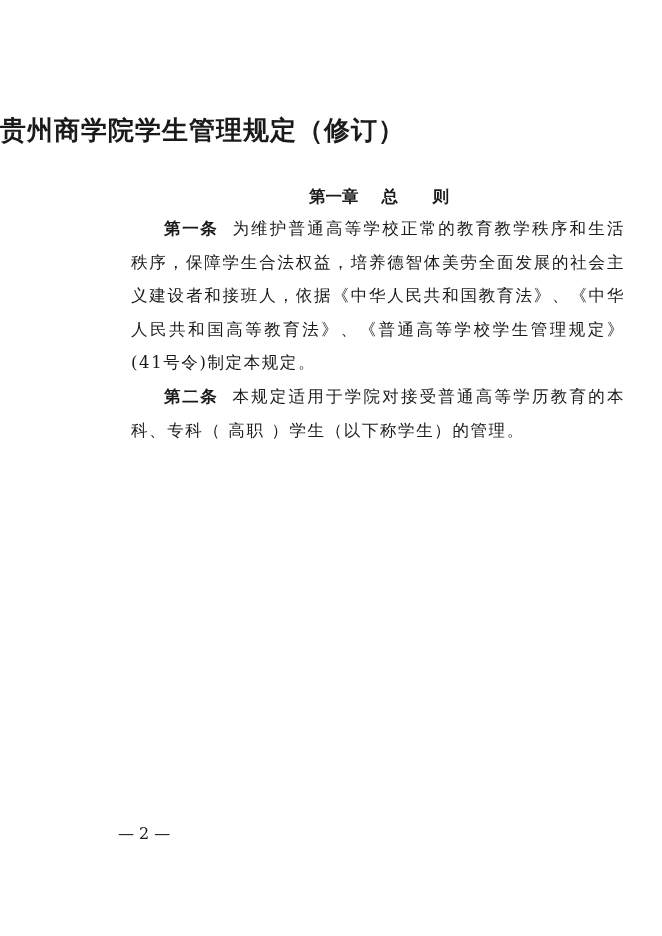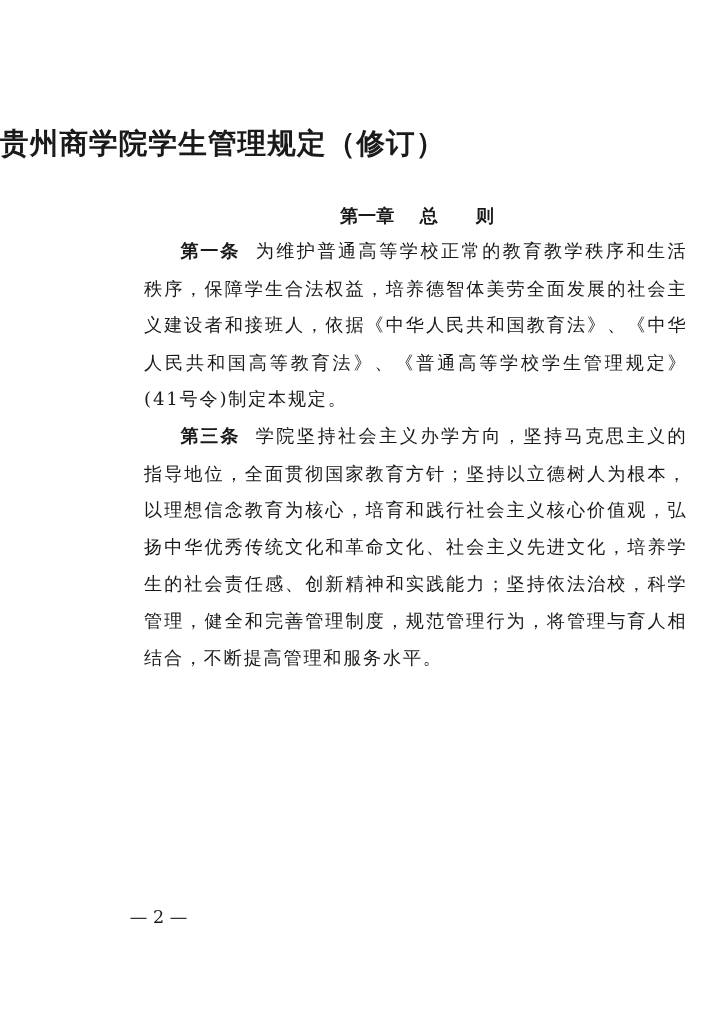--- a/index.html
+++ b/index.html
@@ -20,6 +20,7 @@
 
   <div class="body">
     <p class="para"><span class="art">第一条</span><span>为维护普通高等学校正常的教育教学秩序和生活秩序，保障学生合法权益，培养德智体美劳全面发展的社会主义建设者和接班人，依据《中华人民共和国教育法》、《中华人民共和国高等教育法》、《普通高等学校学生管理规定》(41号令)制定本规定。</span></p>
+    <p class="para"><span class="art">第二条</span><span>本规定适用于学院对接受普通高等学历教育的本科、专科（ 高职 ）学生（以下称学生）的管理。</span></p>
     <p class="para"><span class="art">第三条</span><span>学院坚持社会主义办学方向，坚持马克思主义的指导地位，全面贯彻国家教育方针；坚持以立德树人为根本，以理想信念教育为核心，培育和践行社会主义核心价值观，弘扬中华优秀传统文化和革命文化、社会主义先进文化，培养学生的社会责任感、创新精神和实践能力；坚持依法治校，科学管理，健全和完善管理制度，规范管理行为，将管理与育人相结合，不断提高管理和服务水平。</span></p>
   </div>
 

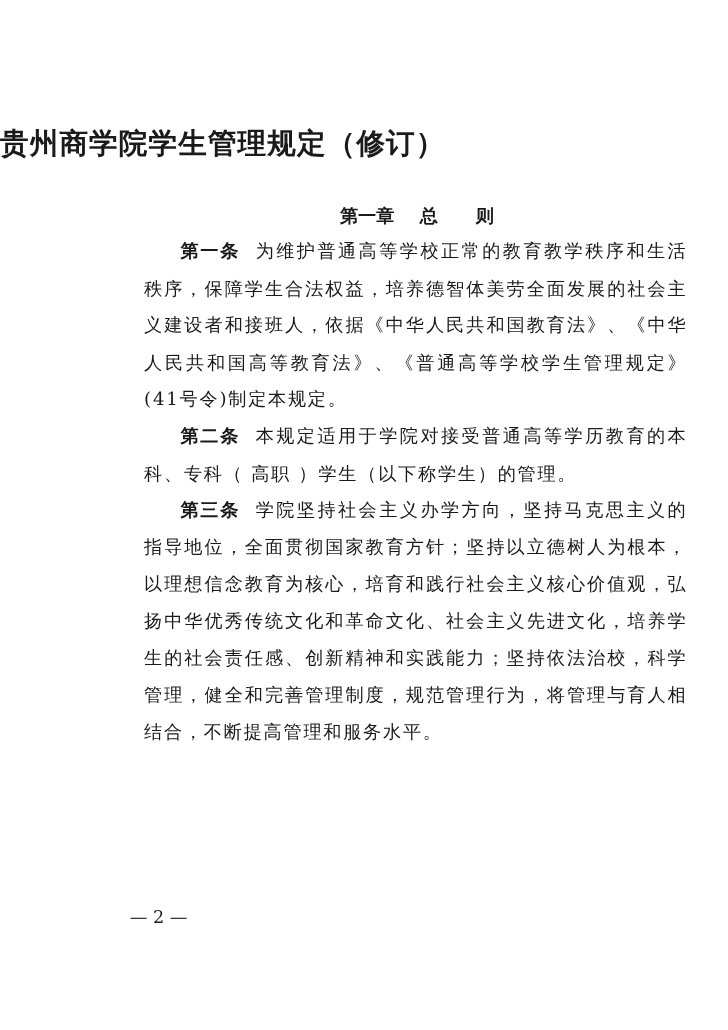--- a/index.html
+++ b/index.html
@@ -21,7 +21,6 @@
   <div class="body">
     <p class="para"><span class="art">第一条</span><span>为维护普通高等学校正常的教育教学秩序和生活秩序，保障学生合法权益，培养德智体美劳全面发展的社会主义建设者和接班人，依据《中华人民共和国教育法》、《中华人民共和国高等教育法》、《普通高等学校学生管理规定》(41号令)制定本规定。</span></p>
     <p class="para"><span class="art">第二条</span><span>本规定适用于学院对接受普通高等学历教育的本科、专科（ 高职 ）学生（以下称学生）的管理。</span></p>
-    <p class="para"><span class="art">第三条</span><span>学院坚持社会主义办学方向，坚持马克思主义的指导地位，全面贯彻国家教育方针；坚持以立德树人为根本，以理想信念教育为核心，培育和践行社会主义核心价值观，弘扬中华优秀传统文化和革命文化、社会主义先进文化，培养学生的社会责任感、创新精神和实践能力；坚持依法治校，科学管理，健全和完善管理制度，规范管理行为，将管理与育人相结合，不断提高管理和服务水平。</span></p>
   </div>
 
   <div class="pagenum">— 2 —</div>

